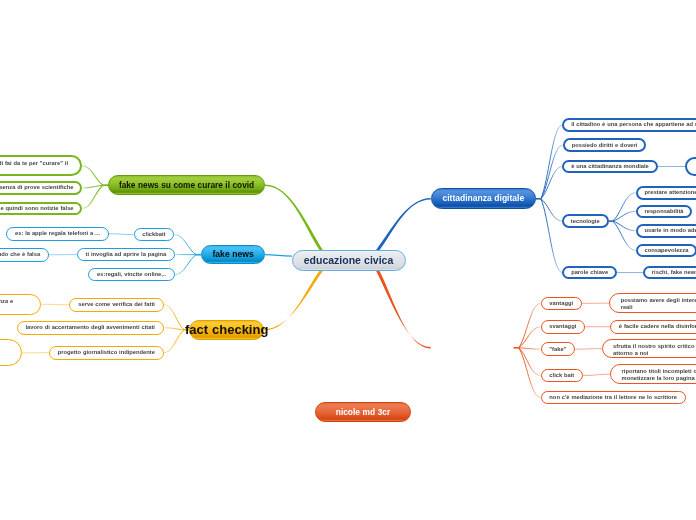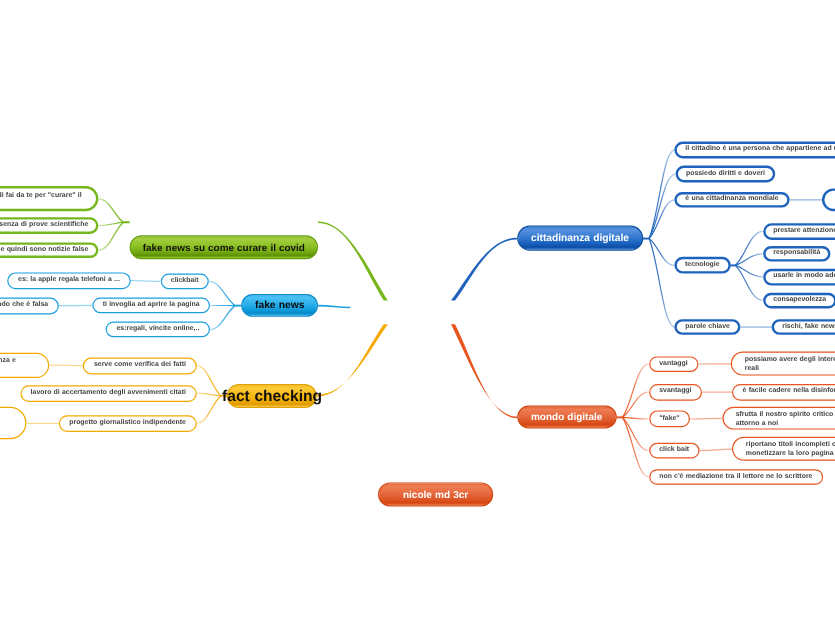--- a/index.html
+++ b/index.html
@@ -197,7 +197,7 @@
     <div class="node main pill-orange" style="left: 315px; top: 402.3px; width: 96px; height: 20px; padding: 0px 12.1px;">
       <span class="t" style="font-size: 8.361px;">nicole md 3cr</span>
     </div>
-    <div class="node main pill-green" style="left: 108px; top: 175px; width: 157px; height: 20.4px; padding: 0px 12.3px; margin-top: 21px;">
+    <div class="node main pill-green" style="left: 108px; top: 175px; width: 157px; height: 20.4px; padding: 0px 12.3px;">
       <span class="t" style="font-size: 8.28px;">fake news su come curare il covid</span>
     </div>
     <div class="node leaf multi" style="left: -63.08px; top: 155.4px; width: 145.48px; height: 20.8px; border: 2px solid rgb(118, 183, 28); padding: 2.8px 10.5px 0px;">

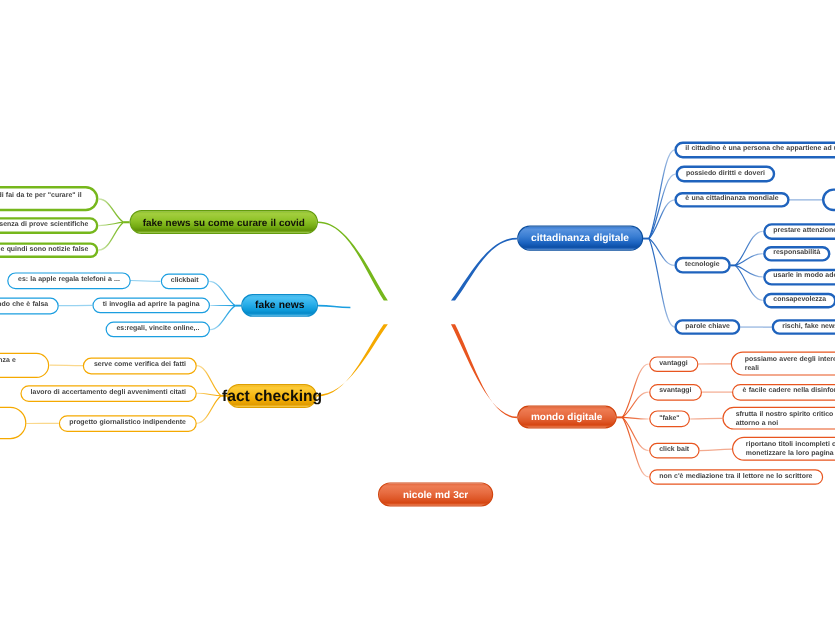--- a/index.html
+++ b/index.html
@@ -194,6 +194,9 @@
       <path d="M575.22 349.15C588.56 349.15 588.56 348.65000000000003 601.9 348.65000000000003" fill="none" stroke="#e8551f" stroke-width="1" opacity="0.5"></path>
       <path d="M583.14 375.45C596.77 375.45 596.77 374.25 610.4 374.25" fill="none" stroke="#e8551f" stroke-width="1" opacity="0.5"></path>
     </svg>
+<div class="node root" style="left: 291.5px; top: 249.5px; width: 114px; height: 21.8px; padding: 0px 13px;">
+      <span class="t" style="font-size: 10.503px;">educazione civica</span>
+    </div>
     <div class="node main pill-orange" style="left: 315px; top: 402.3px; width: 96px; height: 20px; padding: 0px 12.1px;">
       <span class="t" style="font-size: 8.361px;">nicole md 3cr</span>
     </div>

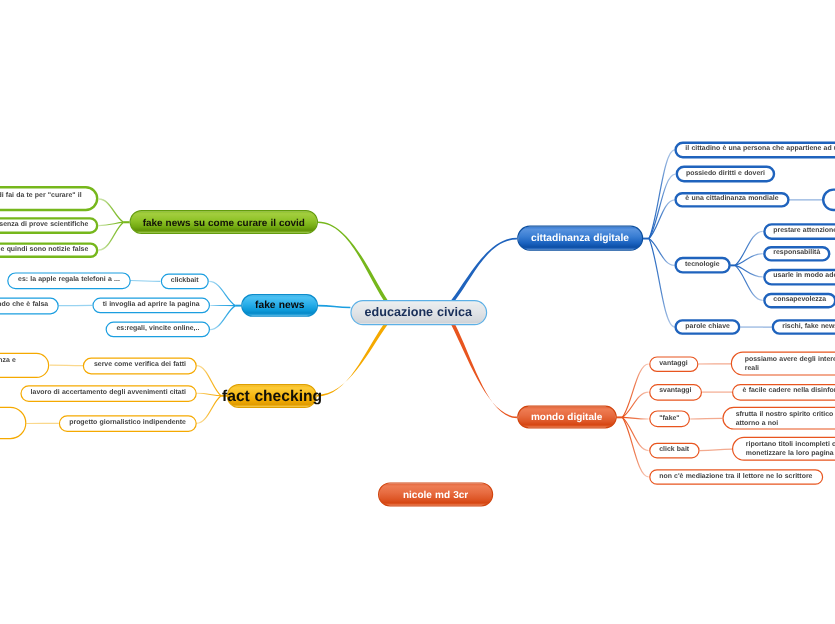--- a/index.html
+++ b/index.html
@@ -292,9 +292,6 @@
     <div class="node leaf" style="left: 643px; top: 265.8px; width: 64.36px; height: 13.5px; border: 2px solid rgb(31, 99, 189); padding: 0px 6.85px;">
       <span class="t" style="font-size: 5.77px;">rischi, fake news</span>
     </div>
-    <div class="node main pill-orange" style="left: 430.8px; top: 338.1px; width: 82.8px; height: 19.4px; padding: 0px 11.8px;">
-      <span class="t" style="font-size: 8.343px;">mondo digitale</span>
-    </div>
     <div class="node leaf" style="left: 540.5px; top: 296.6px; width: 41.42px; height: 13.5px; border: 1.8px solid rgb(232, 85, 31); padding: 0px 7.05px;">
       <span class="t" style="font-size: 5.77px;">vantaggi</span>
     </div>

